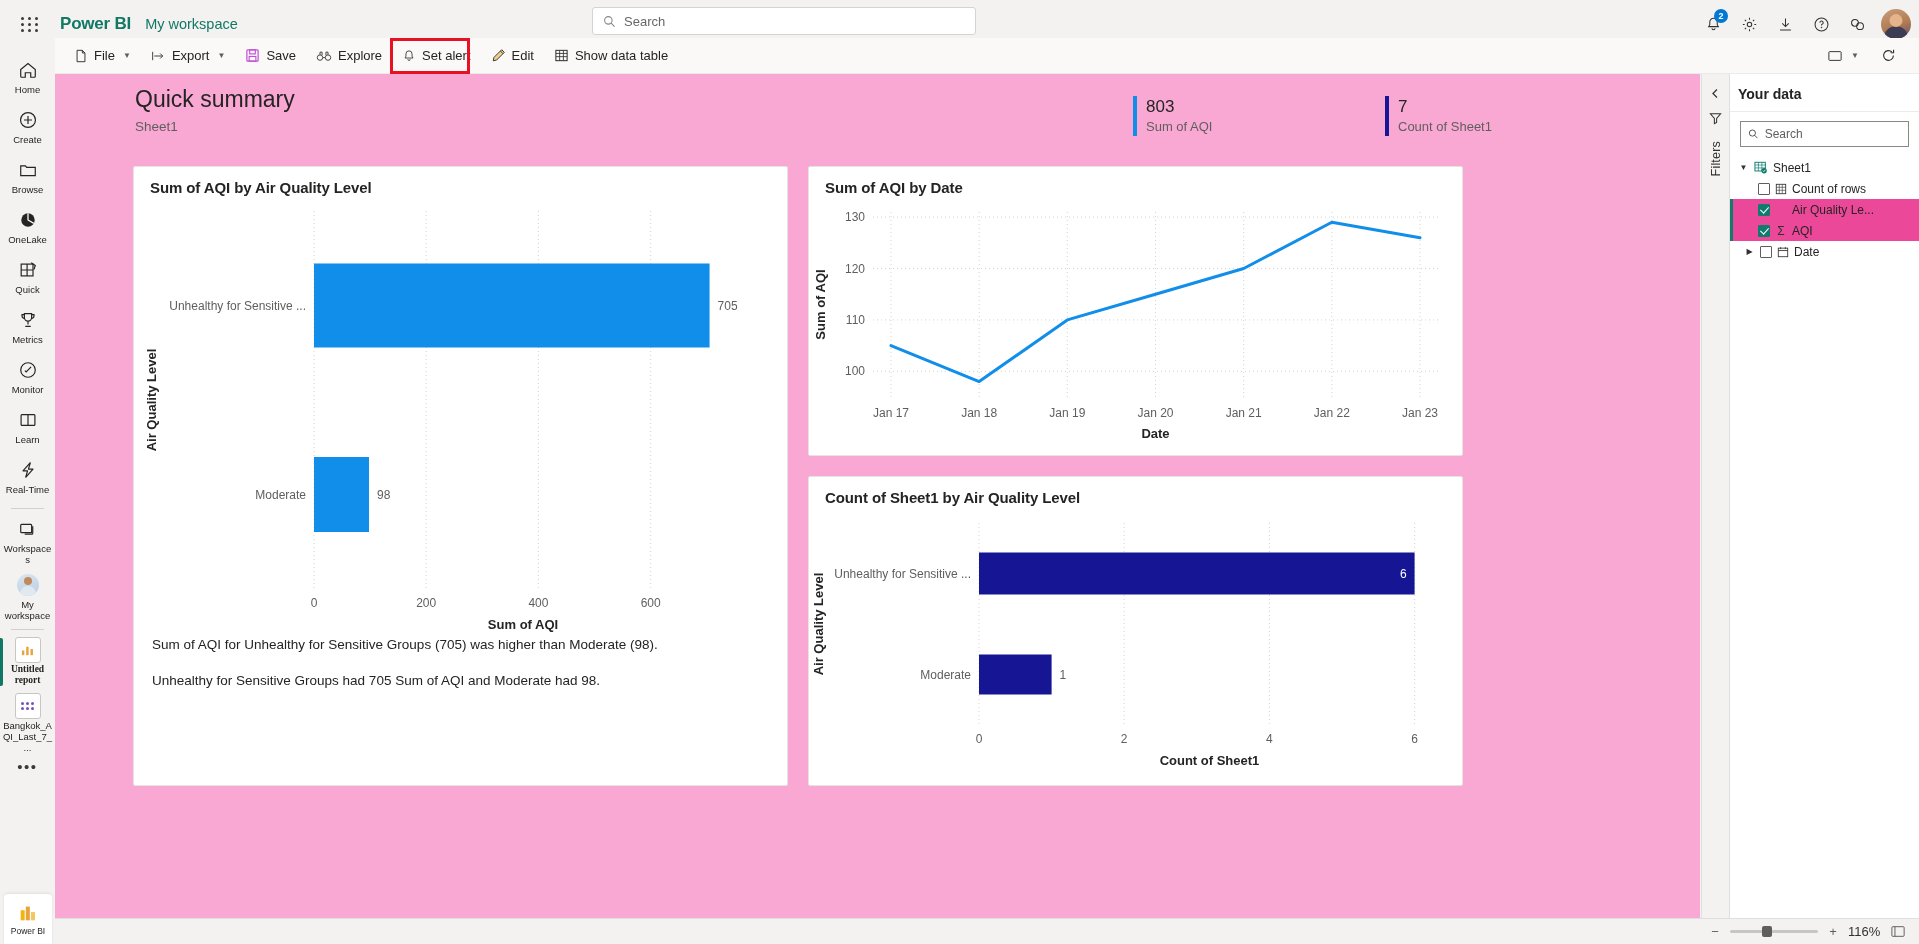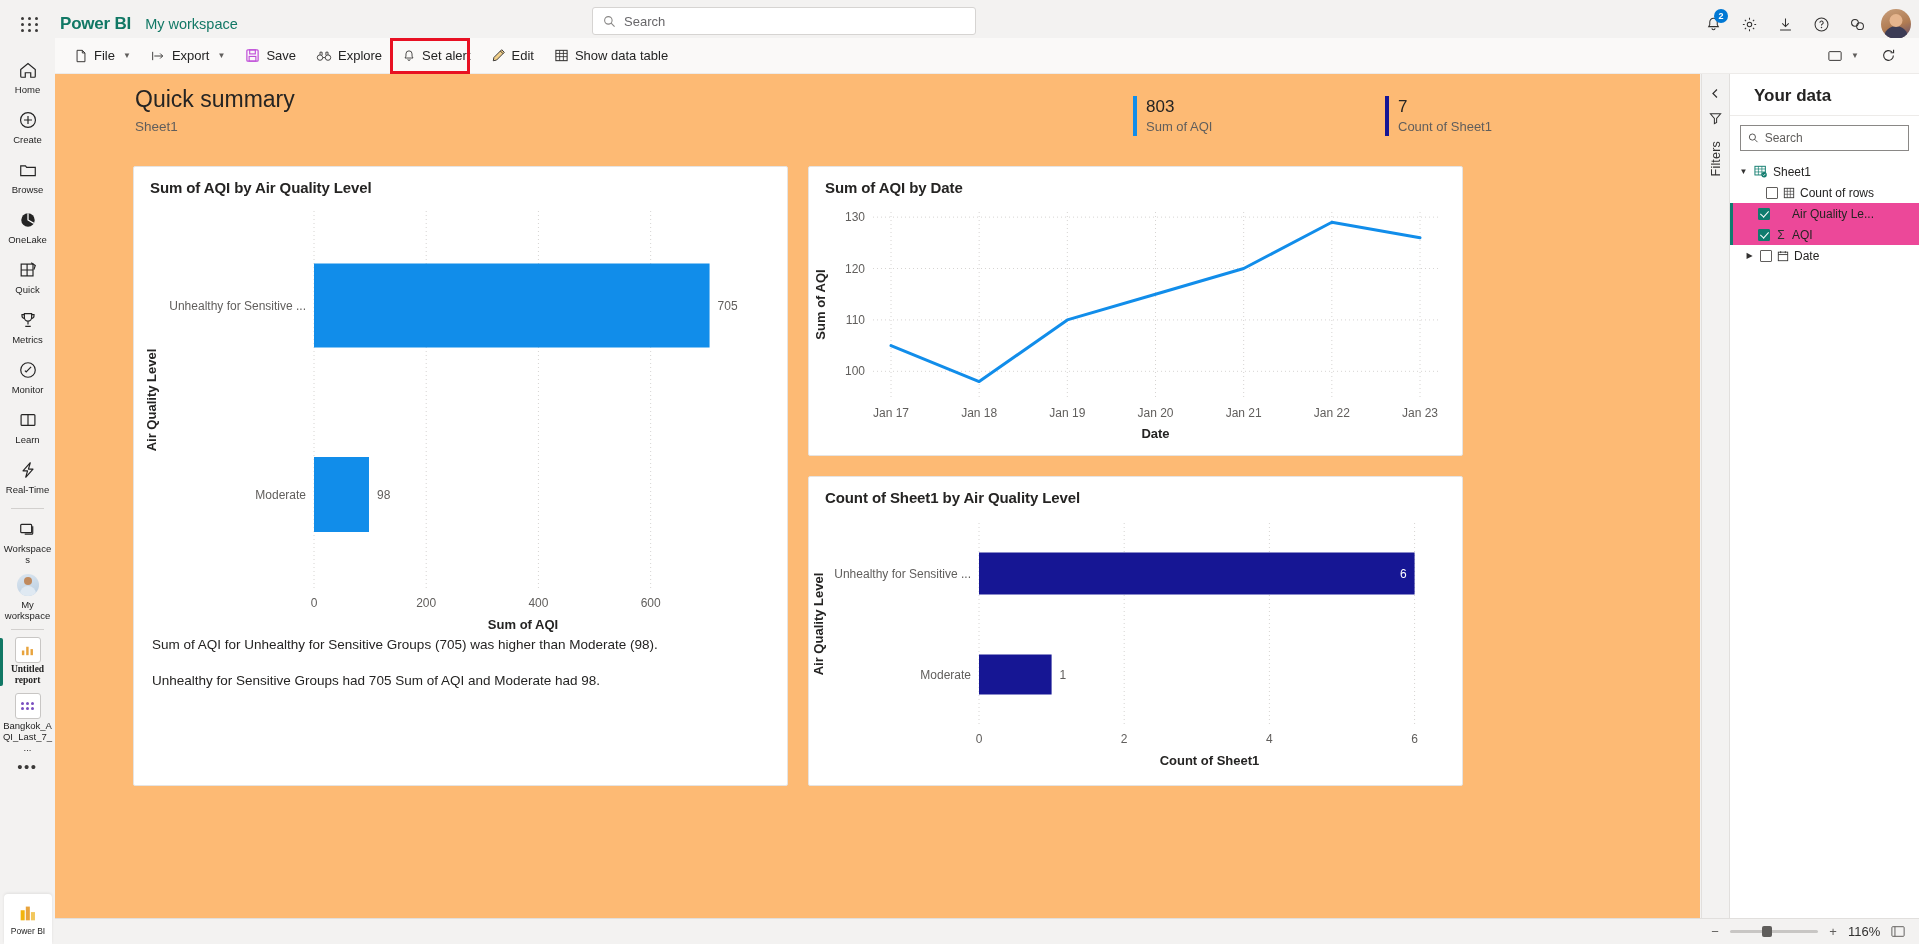--- a/index.html
+++ b/index.html
@@ -143,7 +143,7 @@
   
   .canvas {
     position: absolute; left: 55px; top: 74px; width: 1645px; height: 870px;
-    background: #fdba74; overflow: hidden;
+    background: #f9a8d4; overflow: hidden;
   }
   .page-title {
     position: absolute; left: 80px; top: 12px;

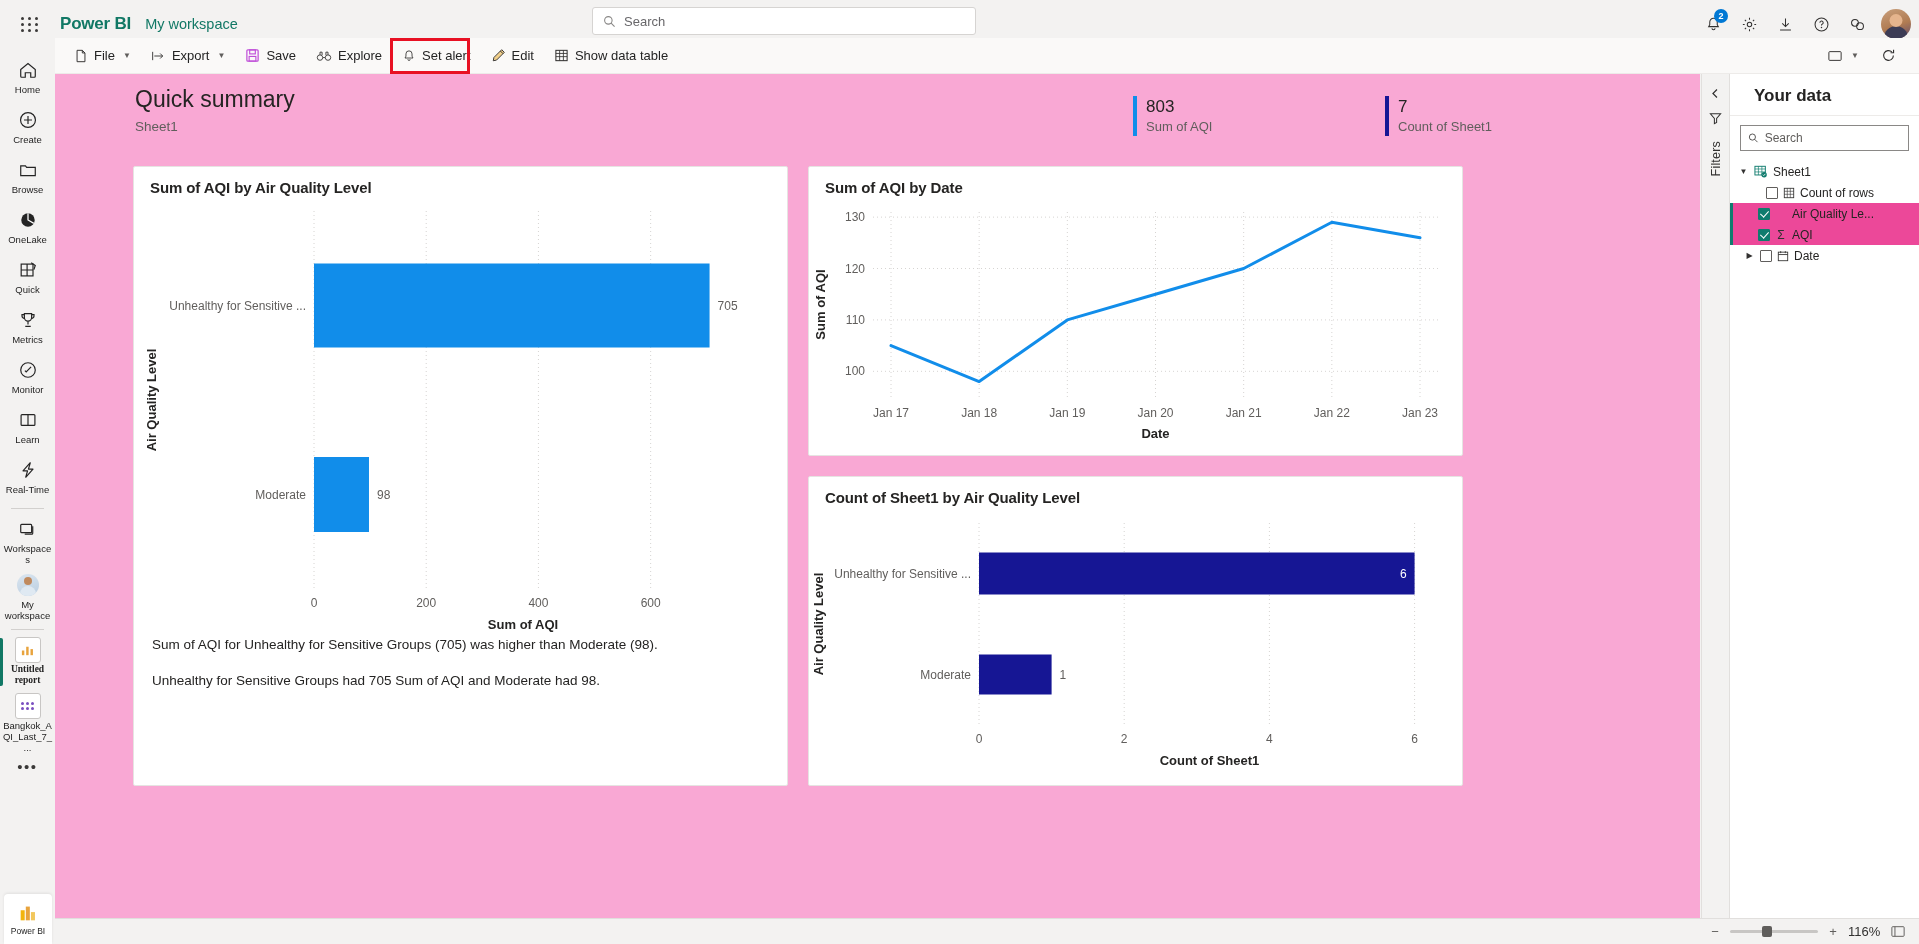--- a/index.html
+++ b/index.html
@@ -202,7 +202,7 @@
     position: absolute; left: 1729px; top: 74px; width: 190px; height: 870px;
     background: #fff; border-left: 1px solid #e1dfdd; padding: 0;
   }
-  .rp-title { font-size: 17px; font-weight: bold; color: #252423; padding: 12px 12px 9px 24px; }
+  .rp-title { font-size: 14px; font-weight: bold; color: #252423; padding: 12px 12px 9px 8px; }
   .rp-sep { height: 1px; background: #edebe9; }
   .rp-search {
     margin: 9px 10px 6px 10px; height: 26px; border: 1px solid #8a8886;

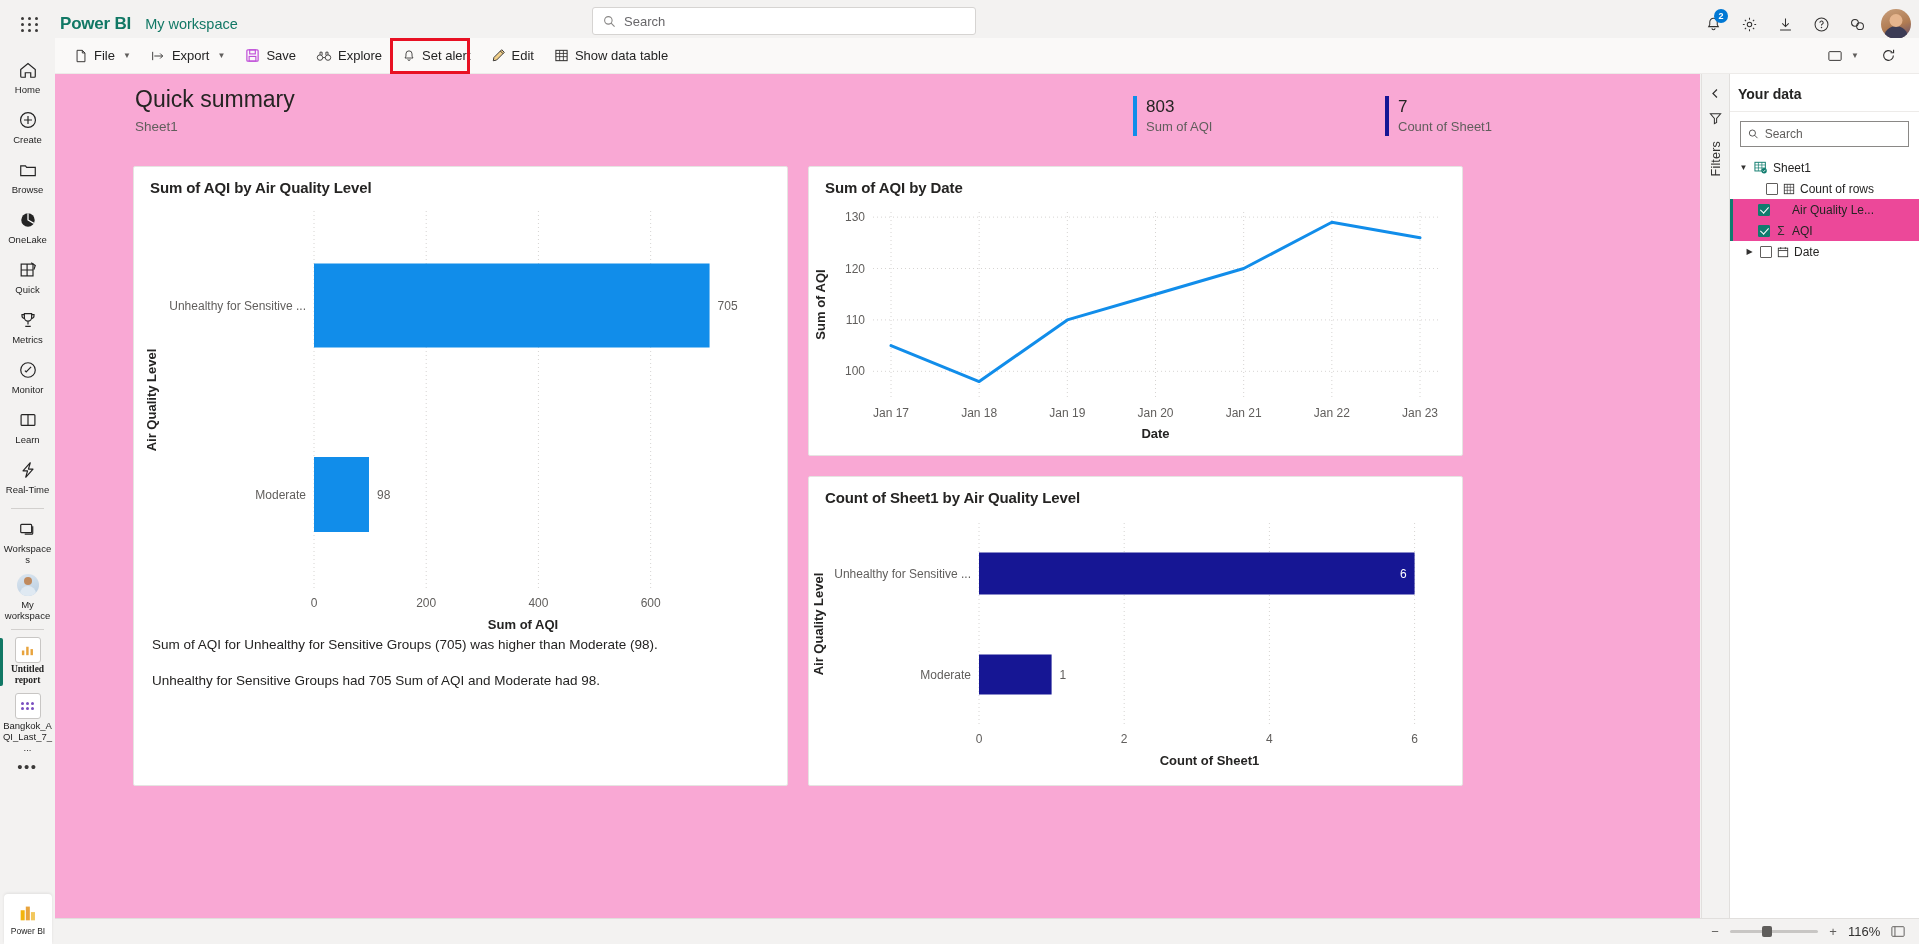--- a/index.html
+++ b/index.html
@@ -666,7 +666,7 @@
         <span class="tlabel">Sheet1</span>
       </div>
 
-      <div class="tnode" style="padding-left:36px">
+      <div class="tnode" style="padding-left:28px">
         <span class="cbx"></span>
         <svg width="12" height="12" viewBox="0 0 14 14">
             <rect x="1.5" y="1.5" width="11" height="11" fill="none" stroke="#323130" stroke-width="1"></rect>

